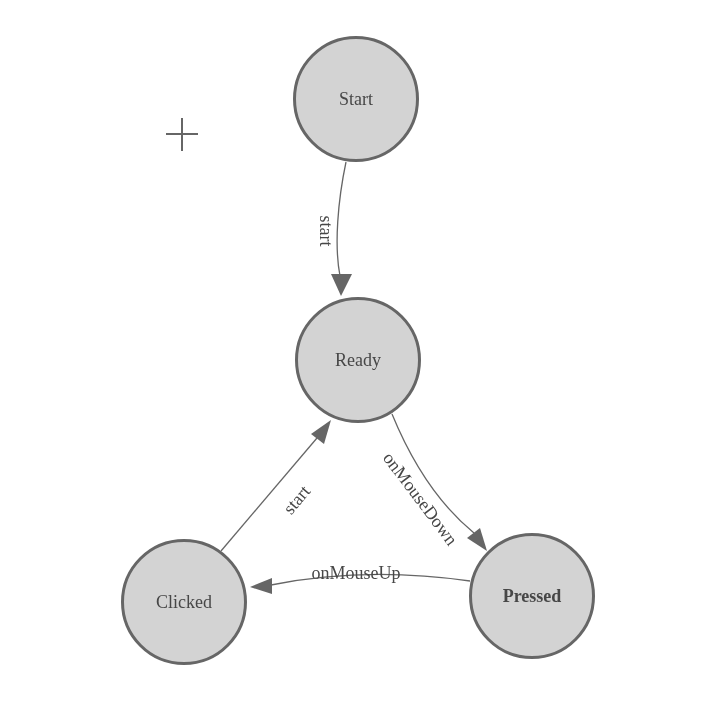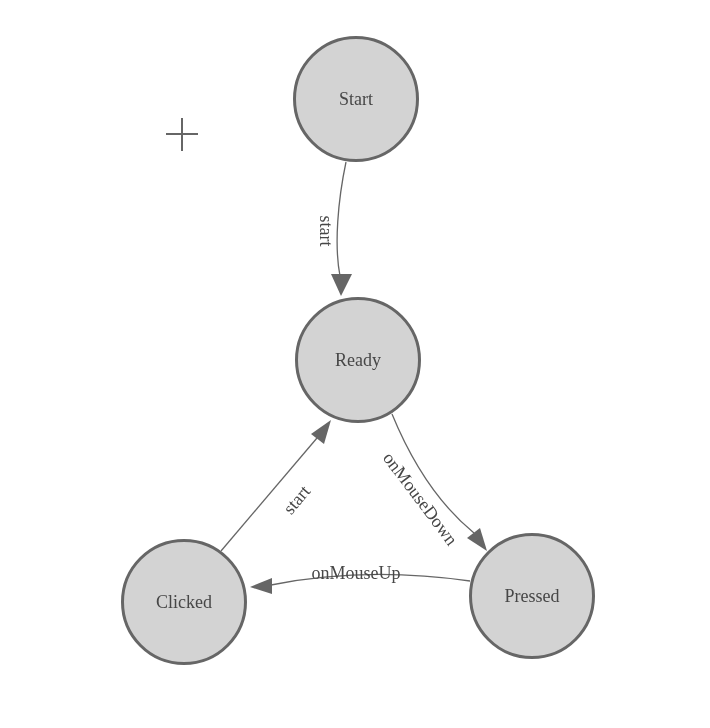--- a/index.html
+++ b/index.html
@@ -63,7 +63,7 @@
   #node-start   { left: 293px; top: 36px;  }
   #node-ready   { left: 295px; top: 297px; }
   #node-clicked { left: 121px; top: 539px; }
-  #node-pressed { left: 469px; top: 533px; }
+  #node-pressed { left: 469px; top: 533px; font-weight: bold; }
   #label-start-vertical {
     left: 325px; top: 231px;
     transform: translate(-50%, -50%) rotate(90deg);

